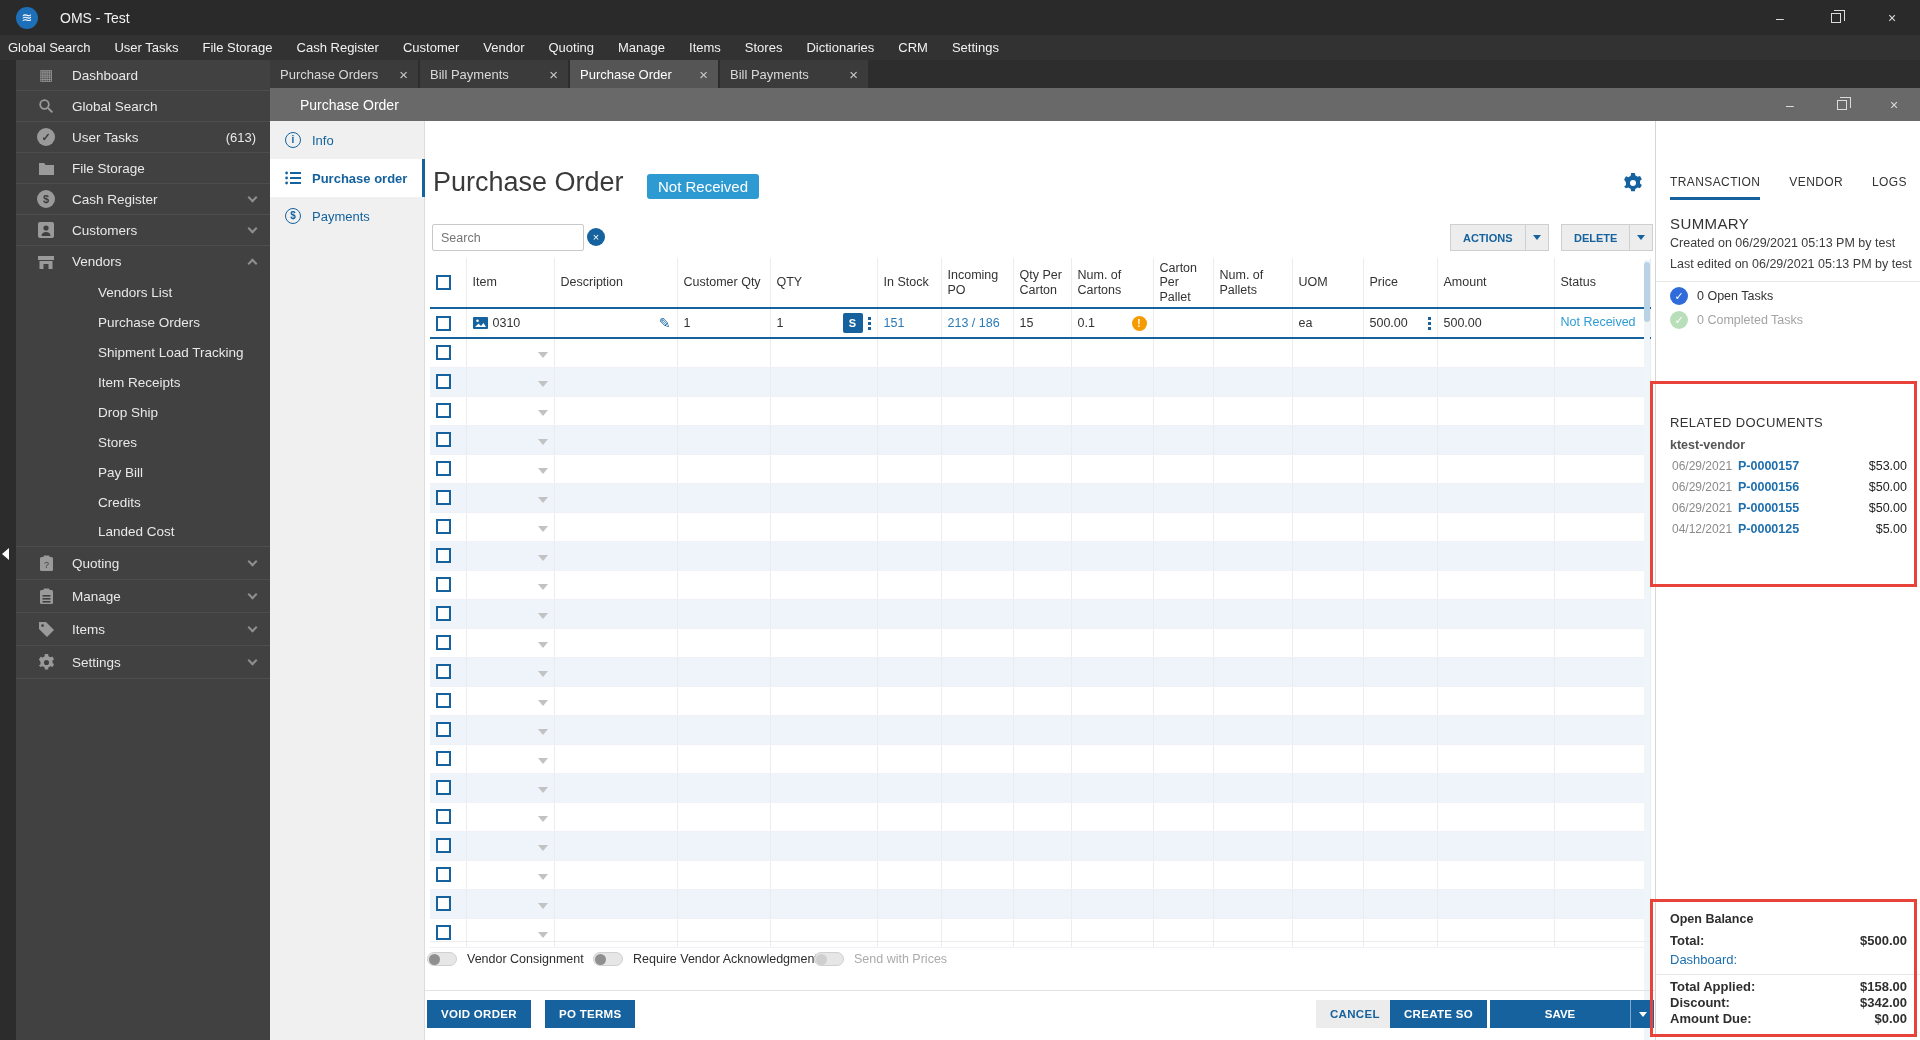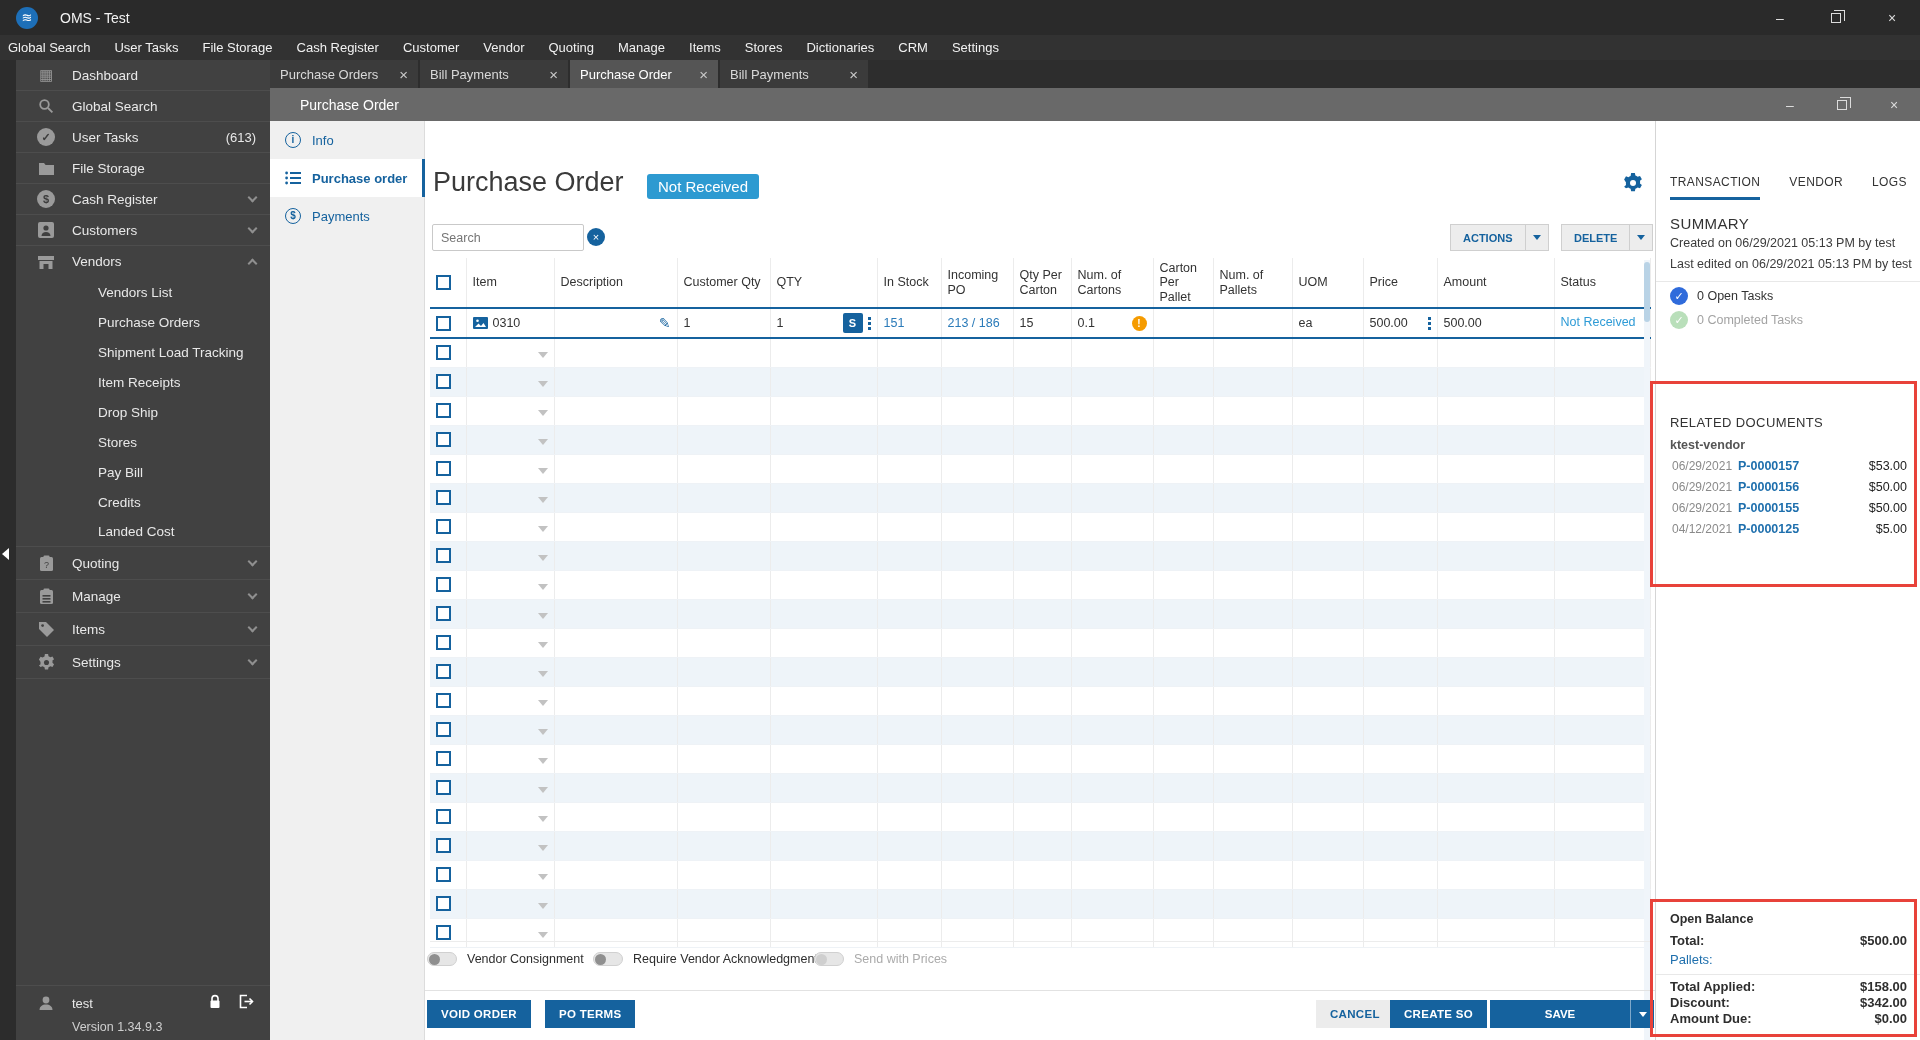--- a/index.html
+++ b/index.html
@@ -1054,7 +1054,7 @@
       <span>Total:</span>
       <span class="v">$500.00</span>
     </div>
-    <div class="curr">Pallets:</div>
+    <div class="curr">Dashboard:</div>
     <div class="bdiv"></div>
     <div class="balrow" style="top:858px">
       <span>Total Applied:</span>

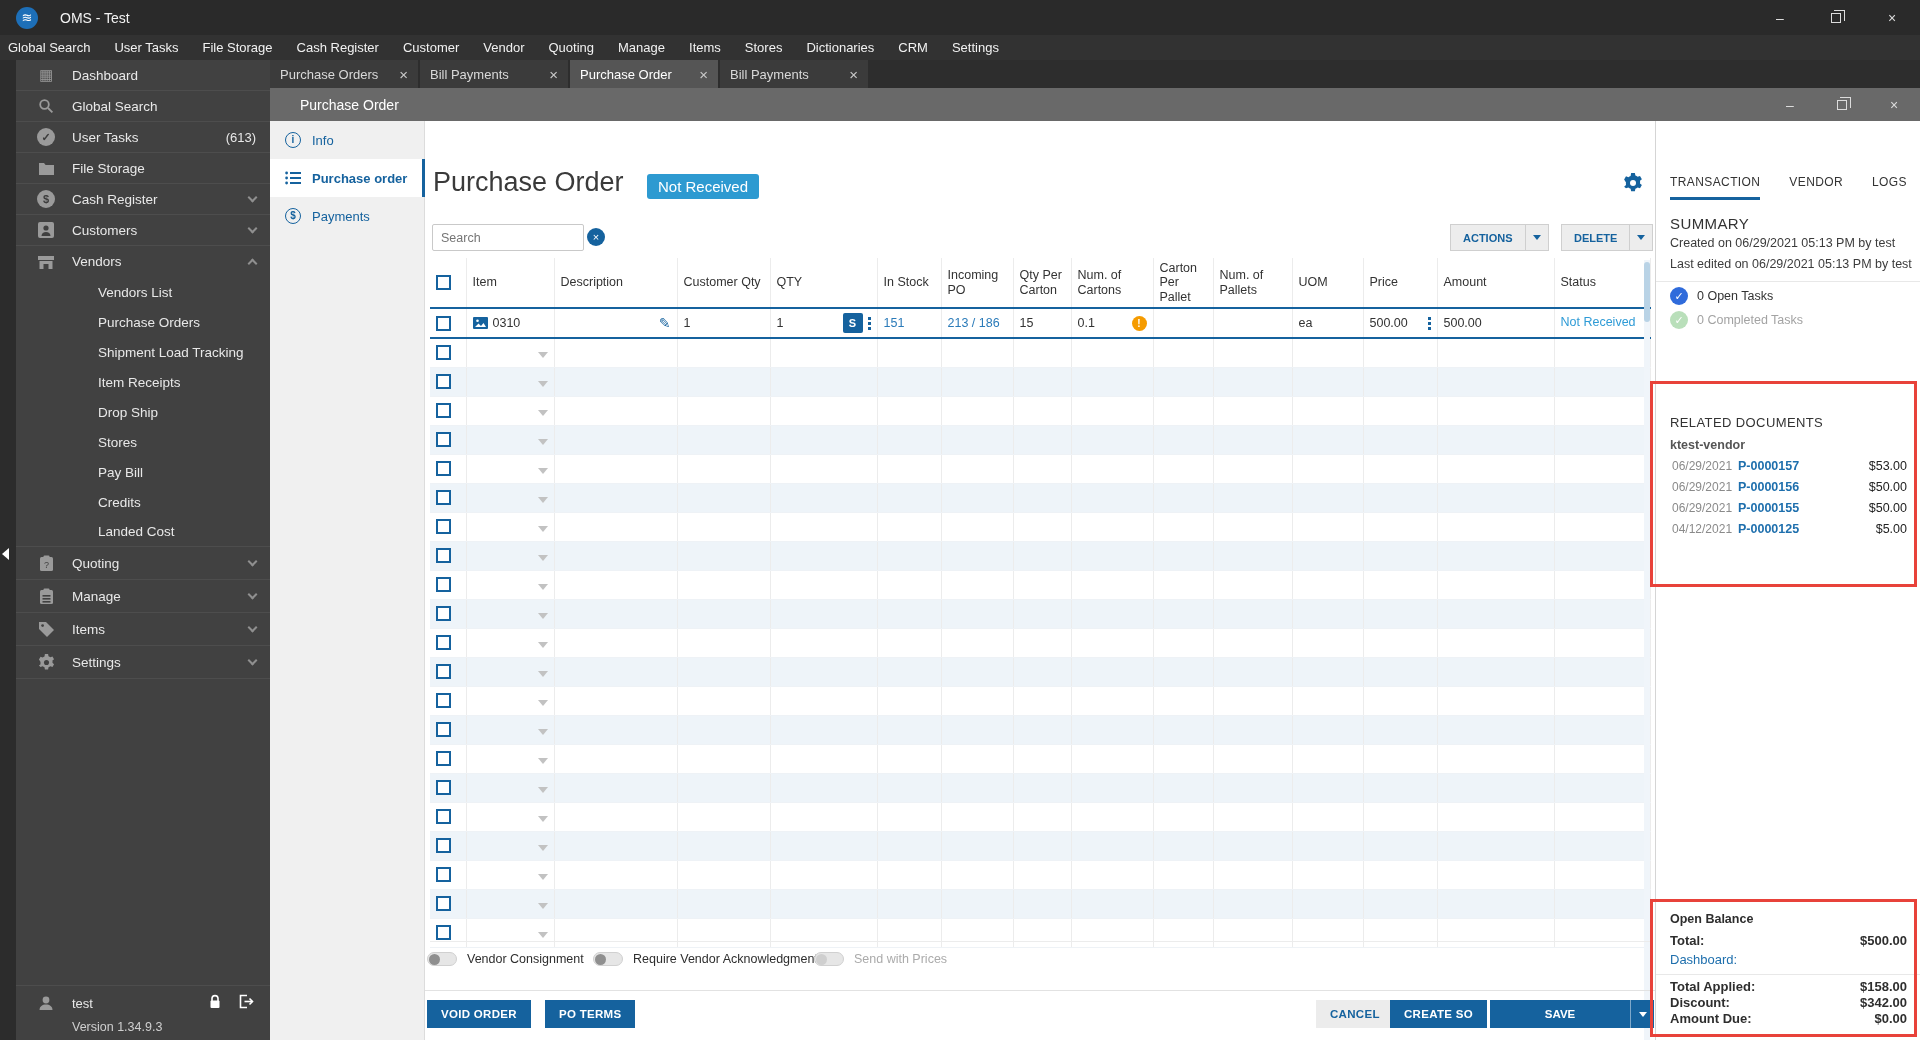--- a/index.html
+++ b/index.html
@@ -313,27 +313,6 @@
         <span class="slb">Settings</span>
         <span class="chev"></span>
       </div>
-    </div>
-    <div class="suser">
-      <div class="row1">
-        <span class="sic">
-            <svg width="18" height="18" viewBox="0 0 18 18">
-              <circle cx="9" cy="6" r="3.4" fill="#9a9a9a"></circle>
-              <path d="M2.5 16c0-3.4 2.9-5.4 6.5-5.4s6.5 2 6.5 5.4z" fill="#9a9a9a"></path>
-            </svg>
-          </span>
-        <span class="slb">test</span>
-        <span style="margin-right:16px"><svg width="14" height="15" viewBox="0 0 14 15">
-              <path d="M4 7V4.6a3 3 0 0 1 6 0V7" fill="none" stroke="#fff" stroke-width="1.6"></path>
-              <rect x="2.5" y="6.5" width="9" height="7.5" rx="1" fill="#fff"></rect>
-            </svg></span>
-        <span><svg width="16" height="15" viewBox="0 0 16 15">
-              <path d="M9 1.5H2.5v12H9" fill="none" stroke="#fff" stroke-width="1.6"></path>
-              <line x1="6.5" y1="7.5" x2="14" y2="7.5" stroke="#fff" stroke-width="1.6"></line>
-              <path d="M11.5 4.5l3 3-3 3" fill="none" stroke="#fff" stroke-width="1.6"></path>
-            </svg></span>
-      </div>
-      <div class="uver">Version 1.34.9.3</div>
     </div>
   </div>
 

